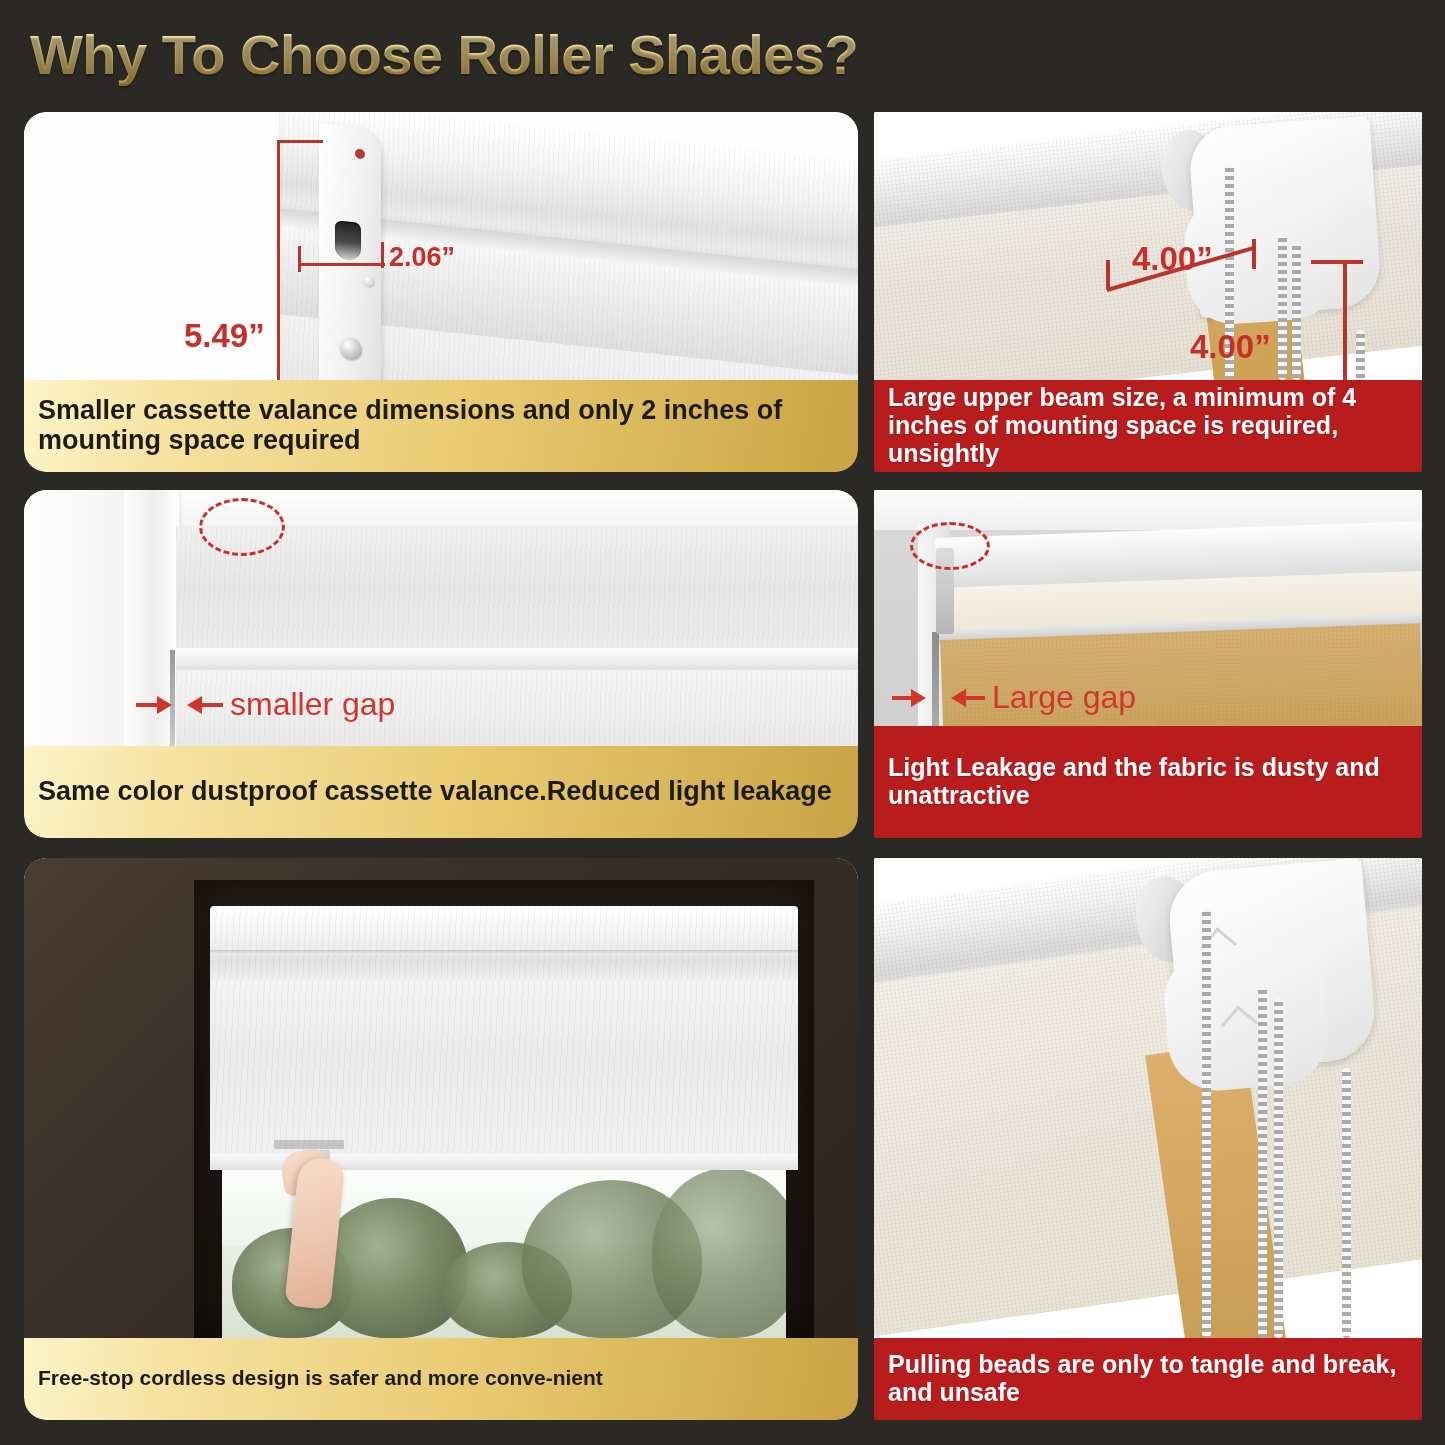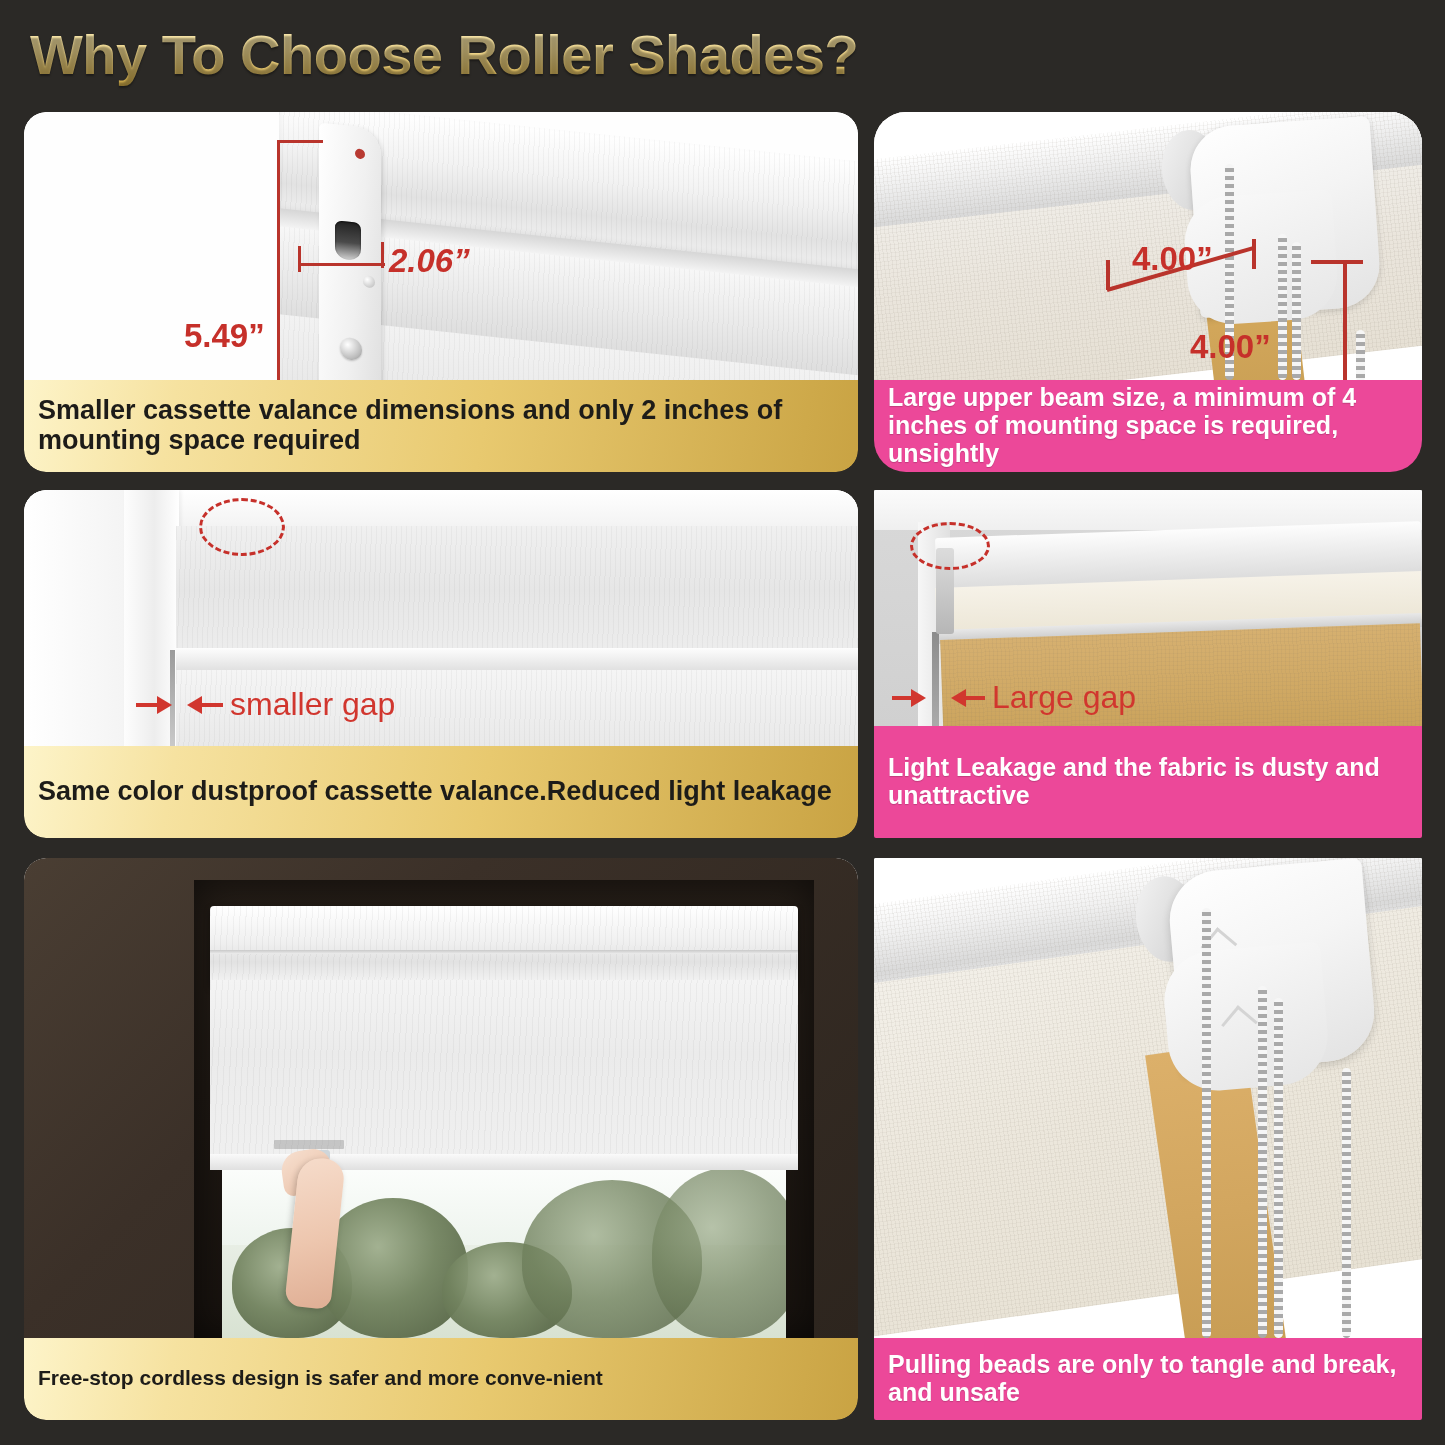--- a/index.html
+++ b/index.html
@@ -408,7 +408,7 @@
     <div class="dline" style="left:275px;top:151px;width:86px;height:3px;"></div>
     <div class="dtick" style="left:274px;top:134px;width:3px;height:26px;"></div>
     <div class="dtick" style="left:357px;top:130px;width:3px;height:26px;"></div>
-    <div class="dim" style="left:365px;top:130px;font-size:33px;font-style:italic;">2.06”</div>
+    <div class="dim" style="left:365px;top:130px;font-size:27px;">2.06”</div>
   </div>
   <div class="cap gold">
     <span>Smaller cassette valance dimensions and only 2 inches of mounting space required</span>

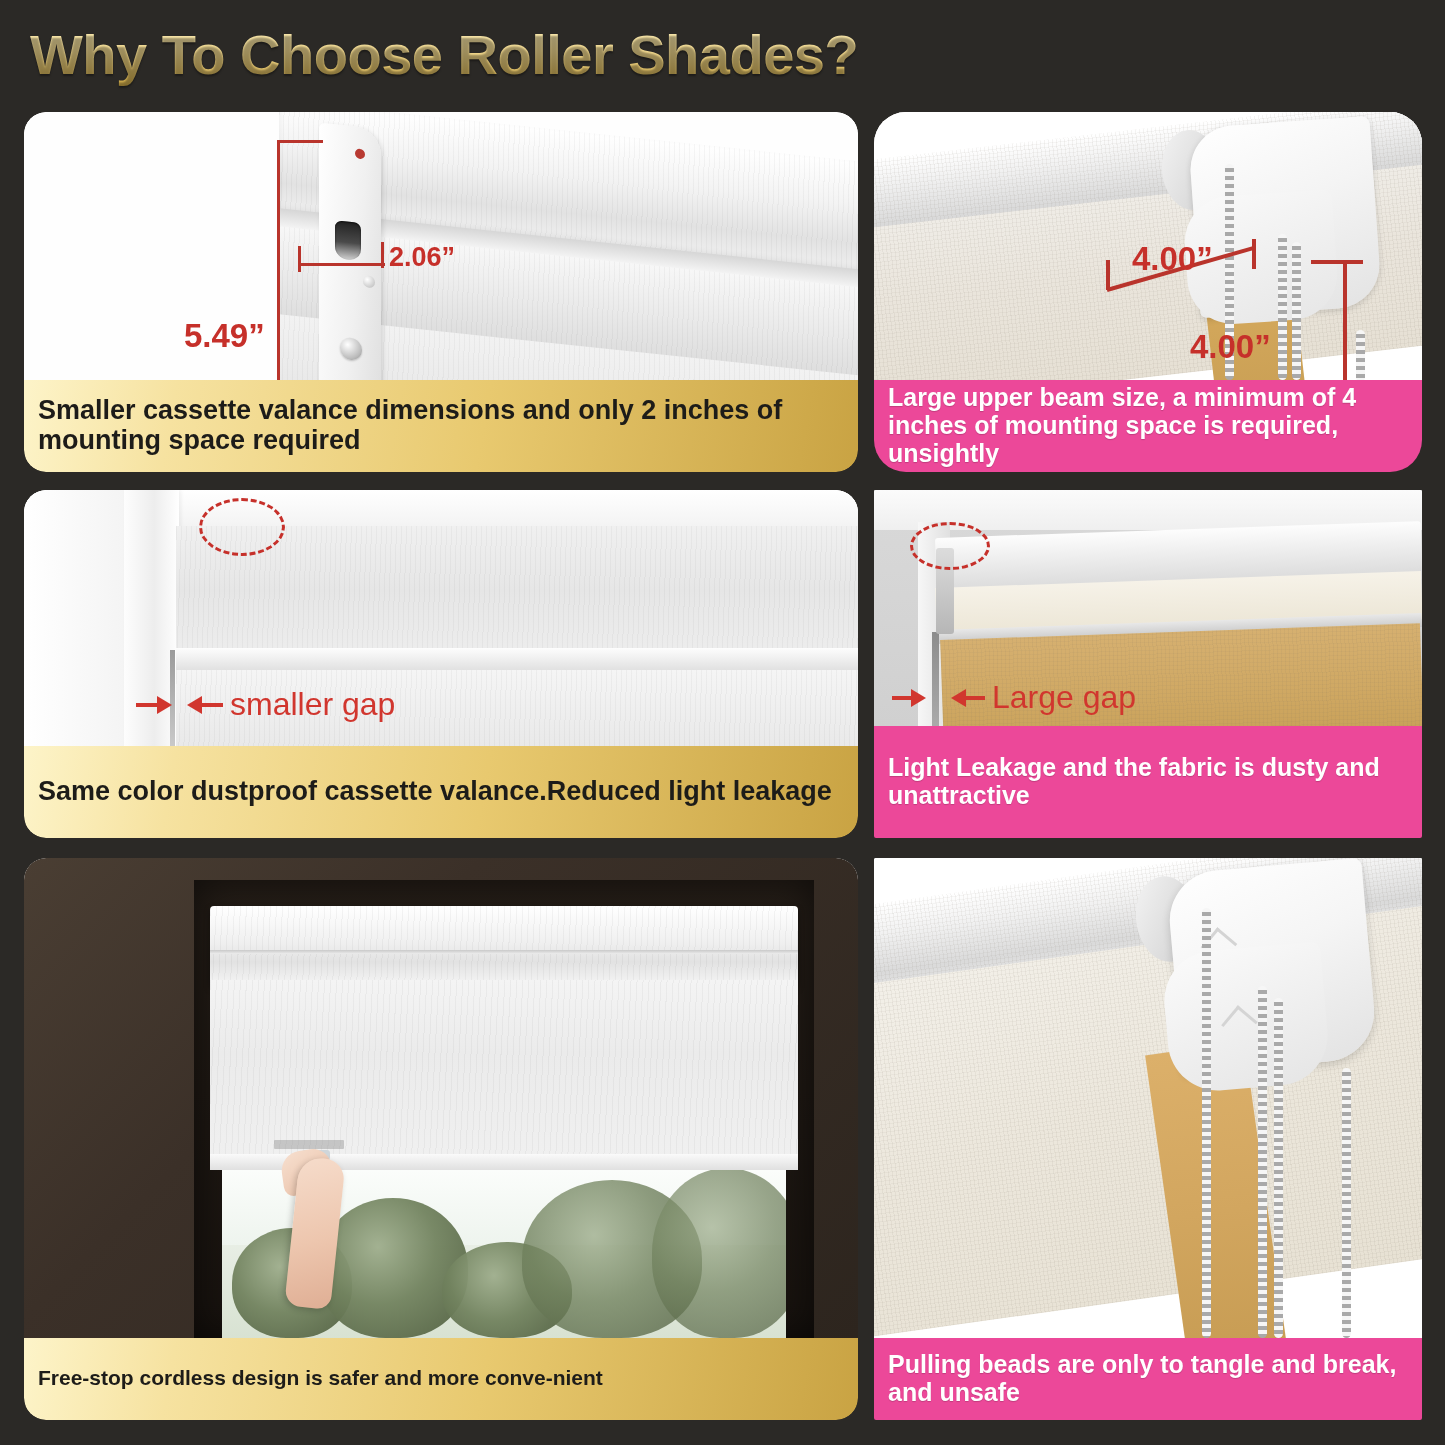--- a/index.html
+++ b/index.html
@@ -58,7 +58,7 @@
 
   
   #p1 { left:24px;  top:112px; width:834px;  height:360px; }
-  #p2 { left:874px; top:112px; width:548px;  height:360px;border-radius:32px; }
+  #p2 { left:874px; top:112px; width:548px;  height:360px; }
   #p3 { left:24px;  top:490px; width:834px;  height:348px; }
   #p4 { left:874px; top:490px; width:548px;  height:348px; }
   #p5 { left:24px;  top:858px; width:834px;  height:562px; }

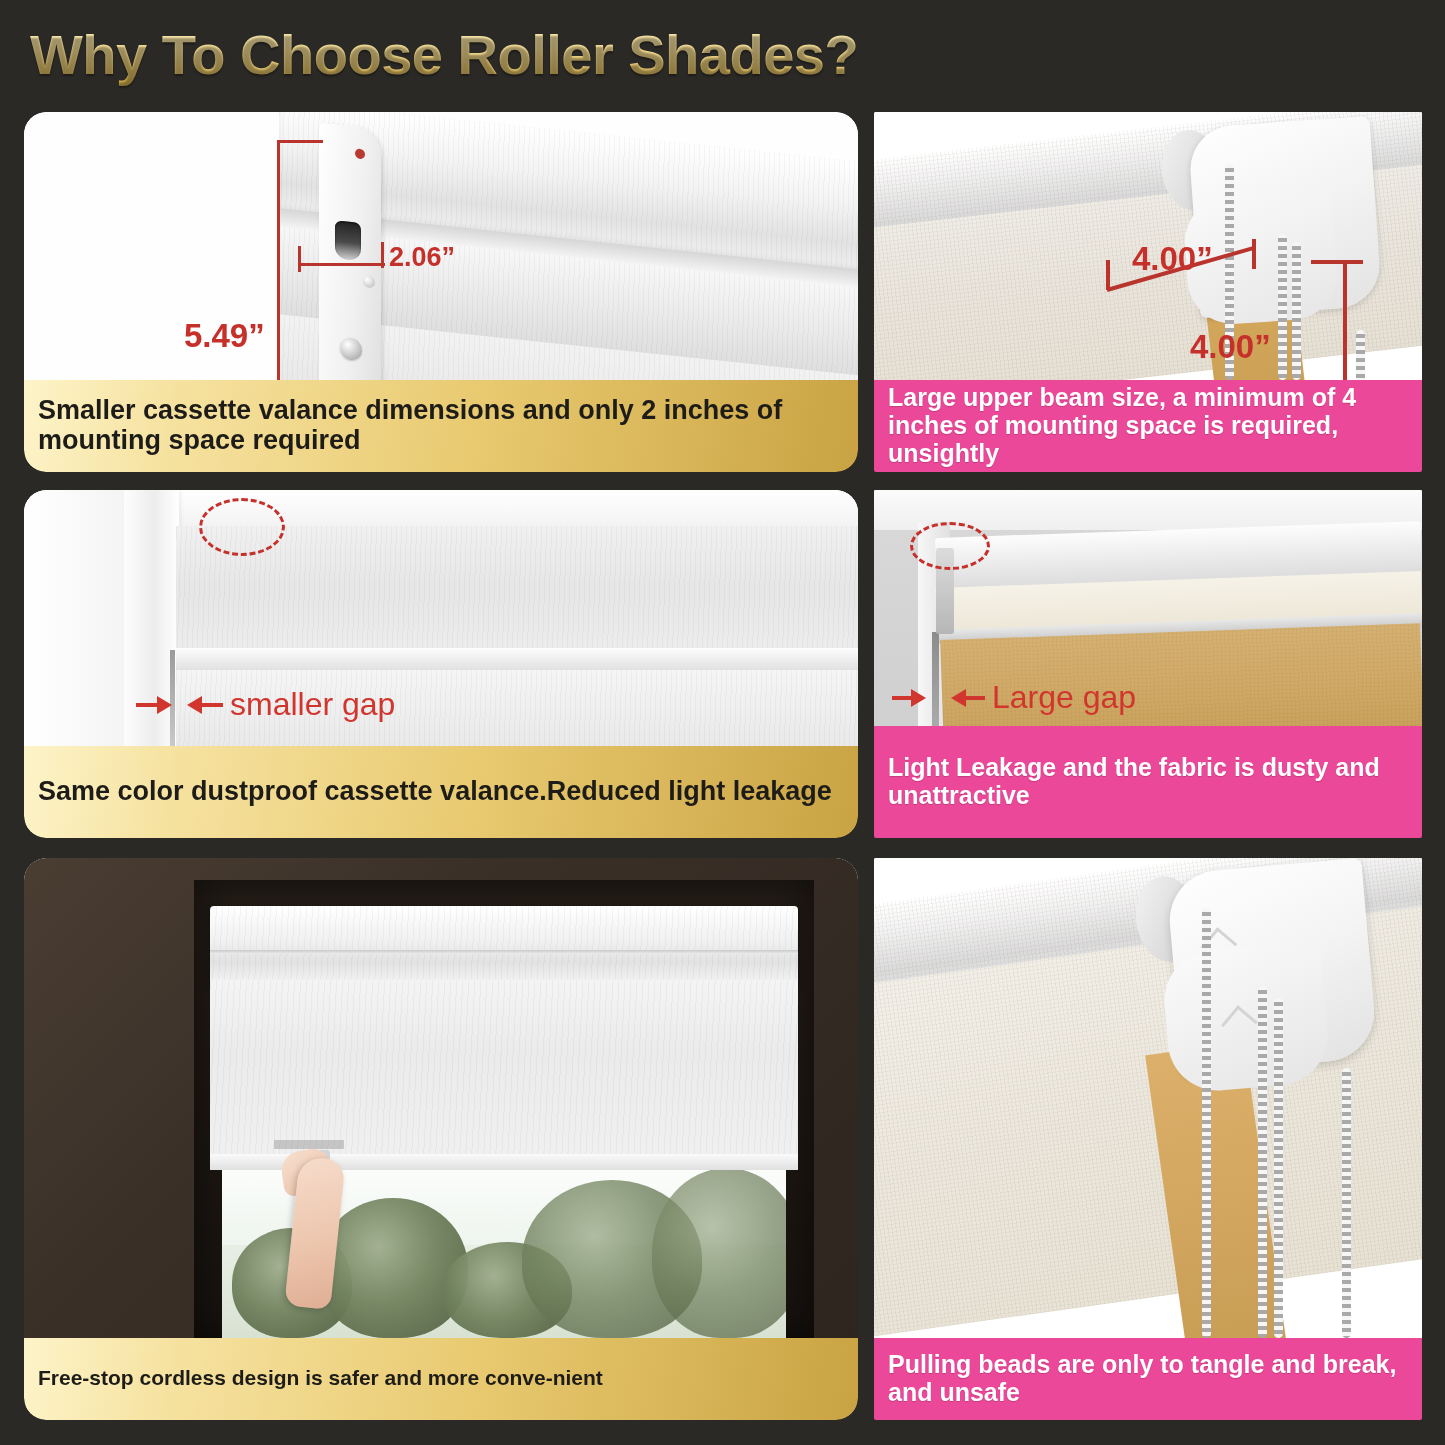--- a/index.html
+++ b/index.html
@@ -49,7 +49,7 @@
     border-bottom-right-radius:22px;
   }
   .cap.gray {
-    background:#ec4899;
+    background:#b91c1c;
     color:#ffffff;
     text-shadow:0 1px 1px rgba(0,0,0,0.18);
     justify-content:center;

